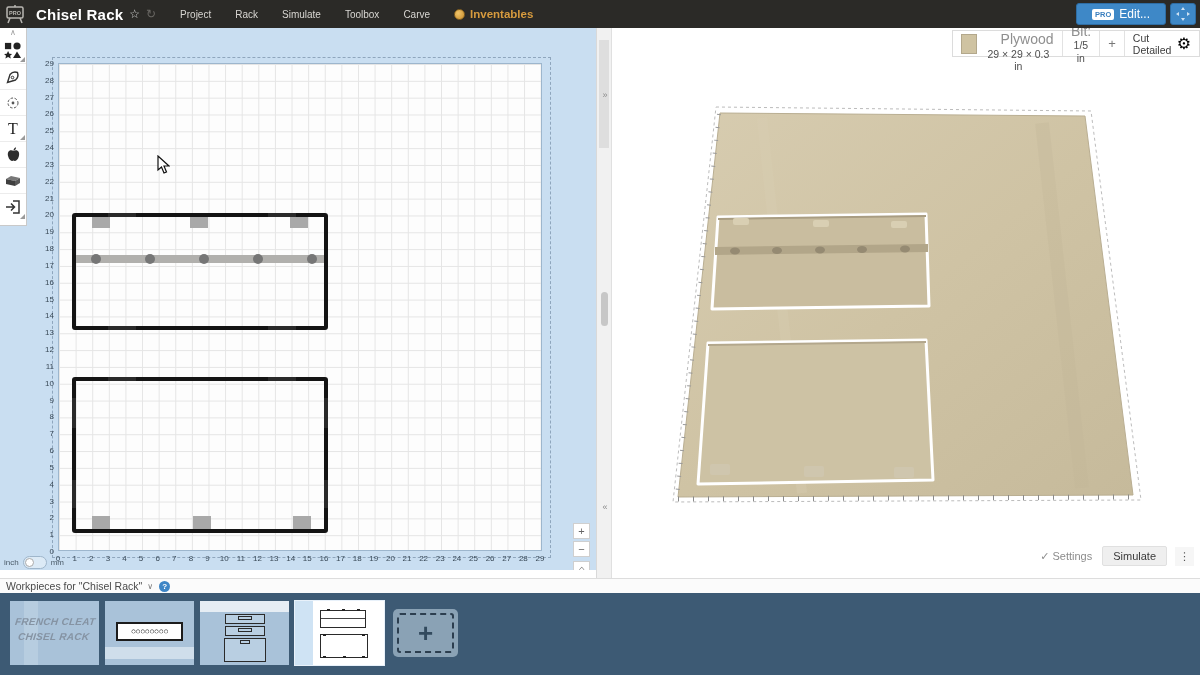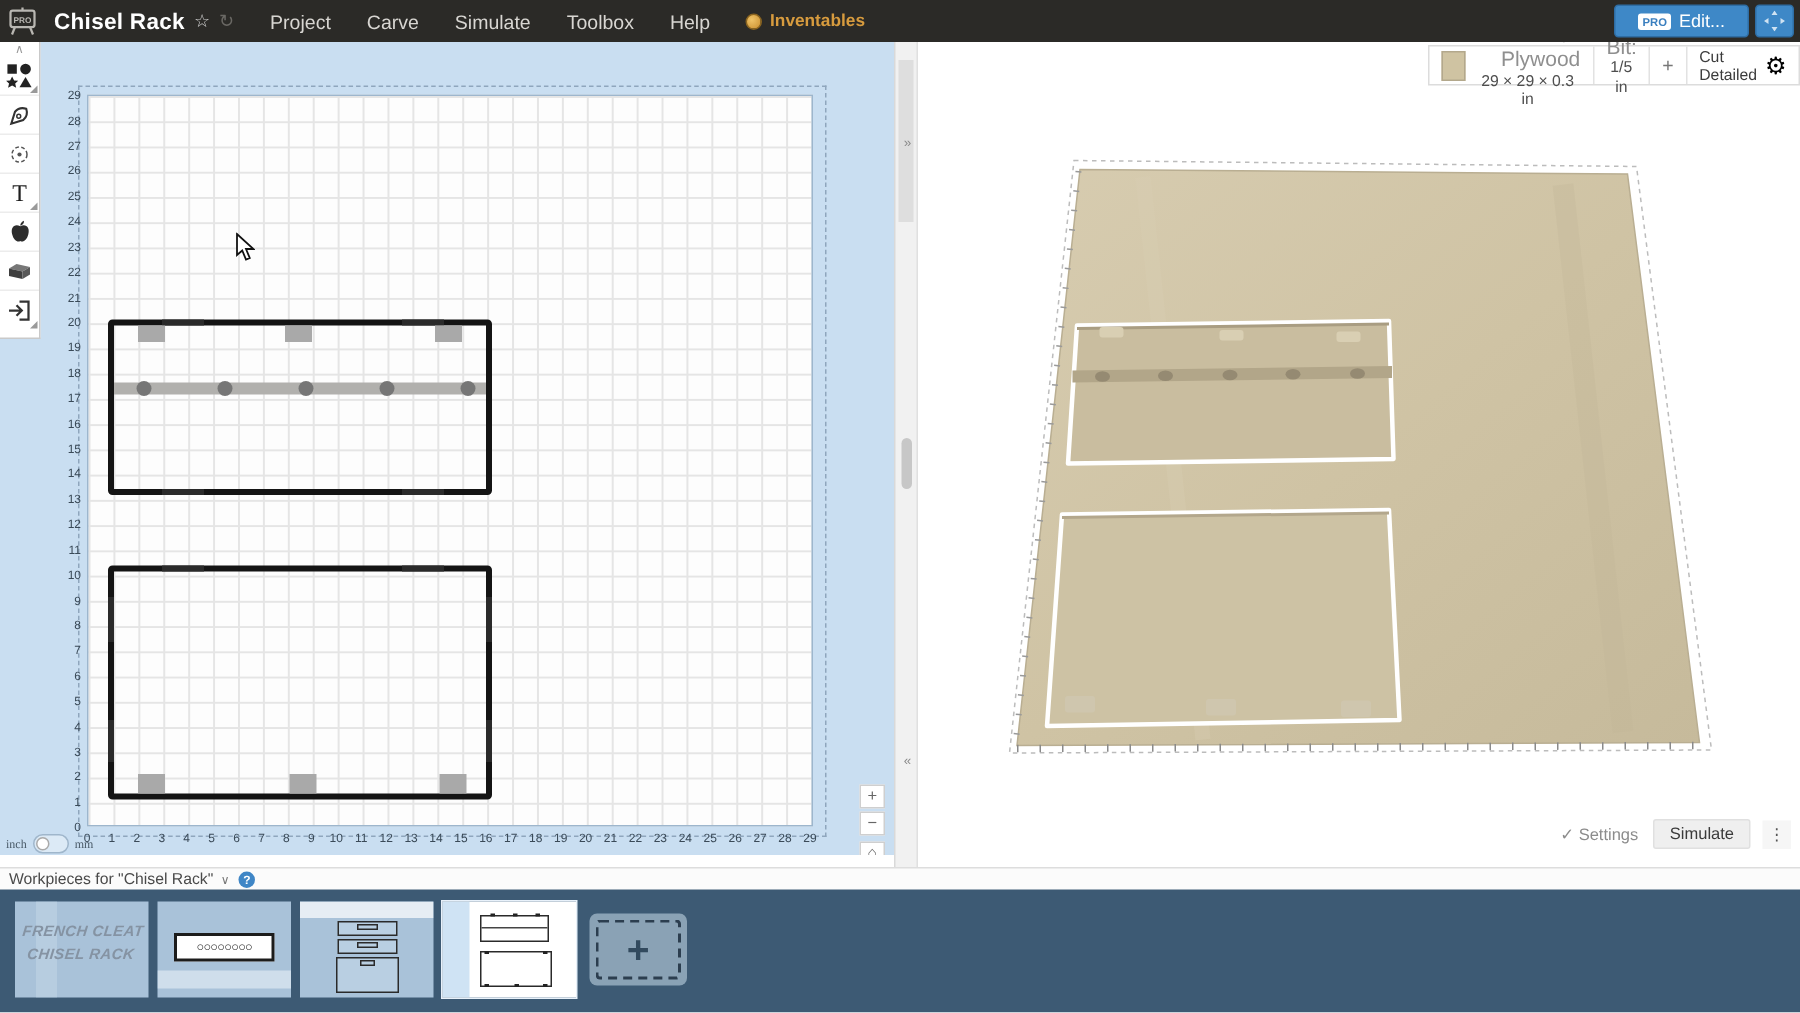--- a/index.html
+++ b/index.html
@@ -14,7 +14,7 @@
   #proj-title { color:#fff; font-size:15px; font-weight:bold; margin-left:8px; letter-spacing:.2px; }
   .title-ico { color:#cfcfcf; font-size:12px; margin-left:6px; }
   .title-ico.dim { color:#6a6864; }
-  .menu-item { color:#d8d6d2; font-size:13px; margin-left:24px; cursor:pointer; }
+  .menu-item { color:#d8d6d2; font-size:10px; margin-left:24px; cursor:pointer; }
   #inventables { display:flex; align-items:center; margin-left:24px; cursor:pointer; }
   #inventables .coin { width:11px; height:11px; border-radius:50%;
       background:radial-gradient(circle at 35% 35%, #f0c469, #c98e2e); border:1px solid #8a6420;

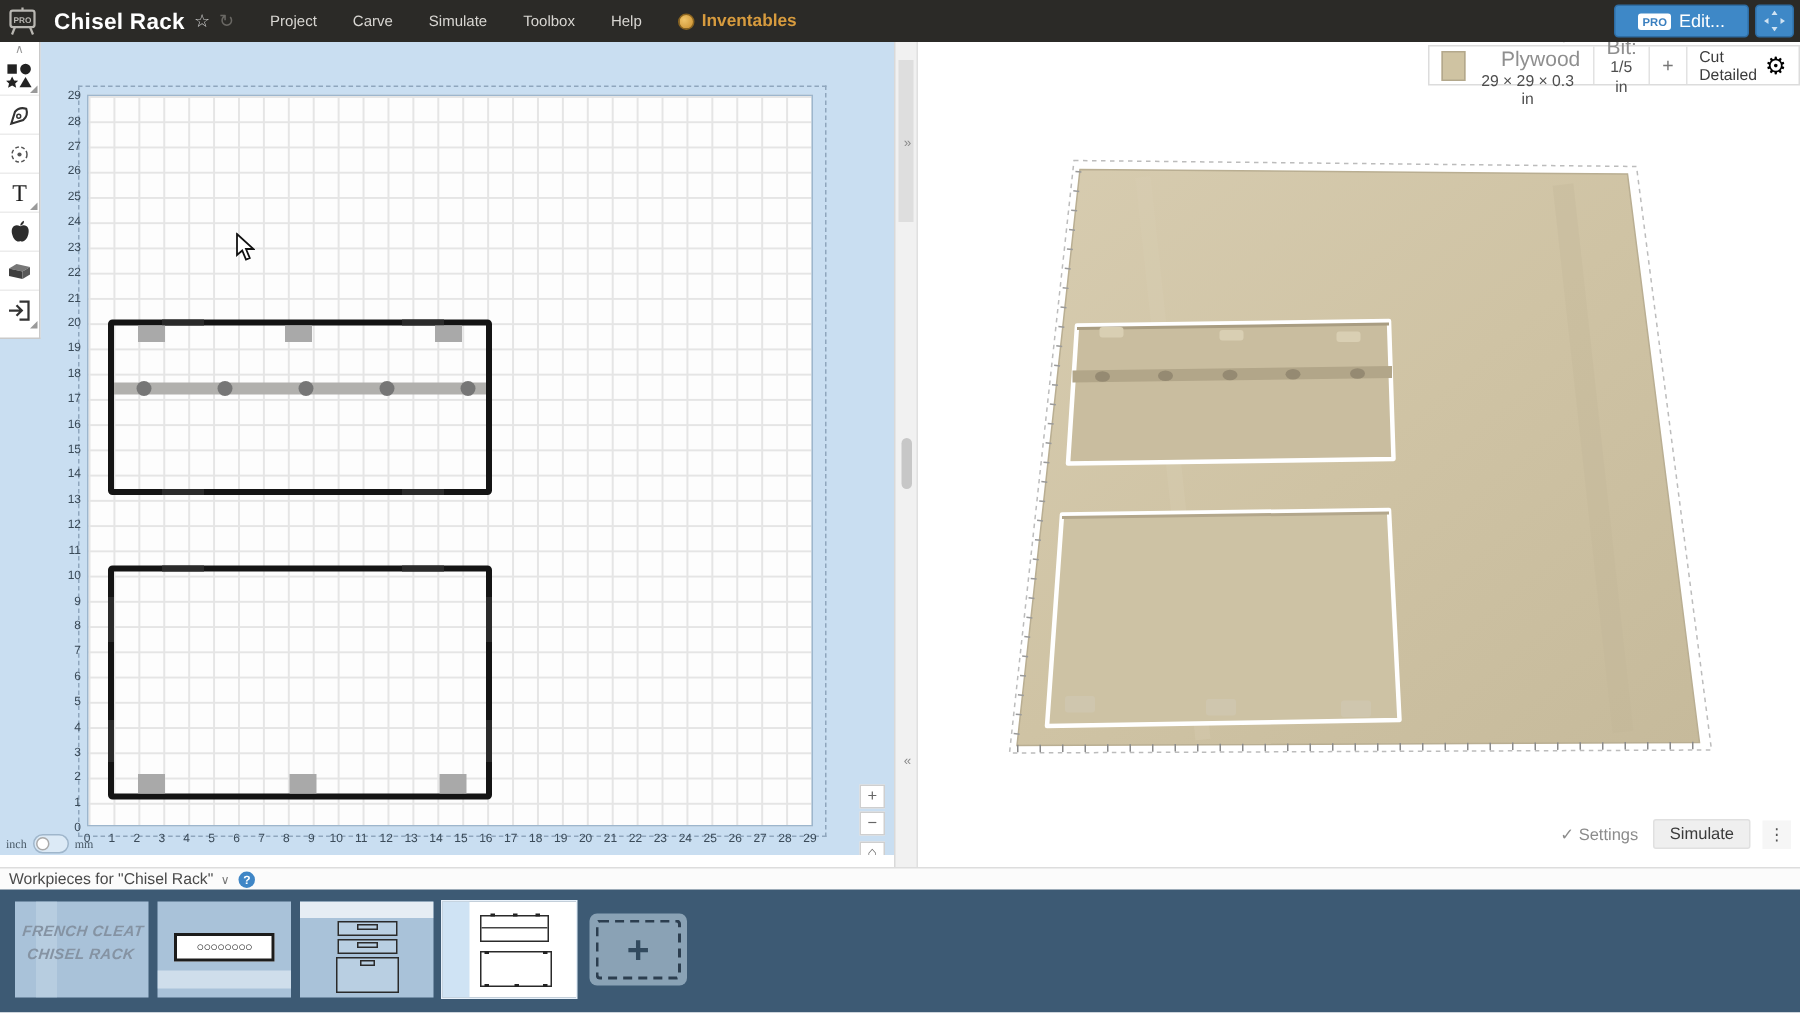--- a/index.html
+++ b/index.html
@@ -155,7 +155,7 @@
     <span class="title-ico">☆</span>
     <span class="title-ico dim">↻</span>
     <span class="menu-item">Project</span>
-    <span class="menu-item">Carve</span>
+    <span class="menu-item">Rack</span>
     <span class="menu-item">Simulate</span>
     <span class="menu-item">Toolbox</span>
     <span class="menu-item">Help</span>

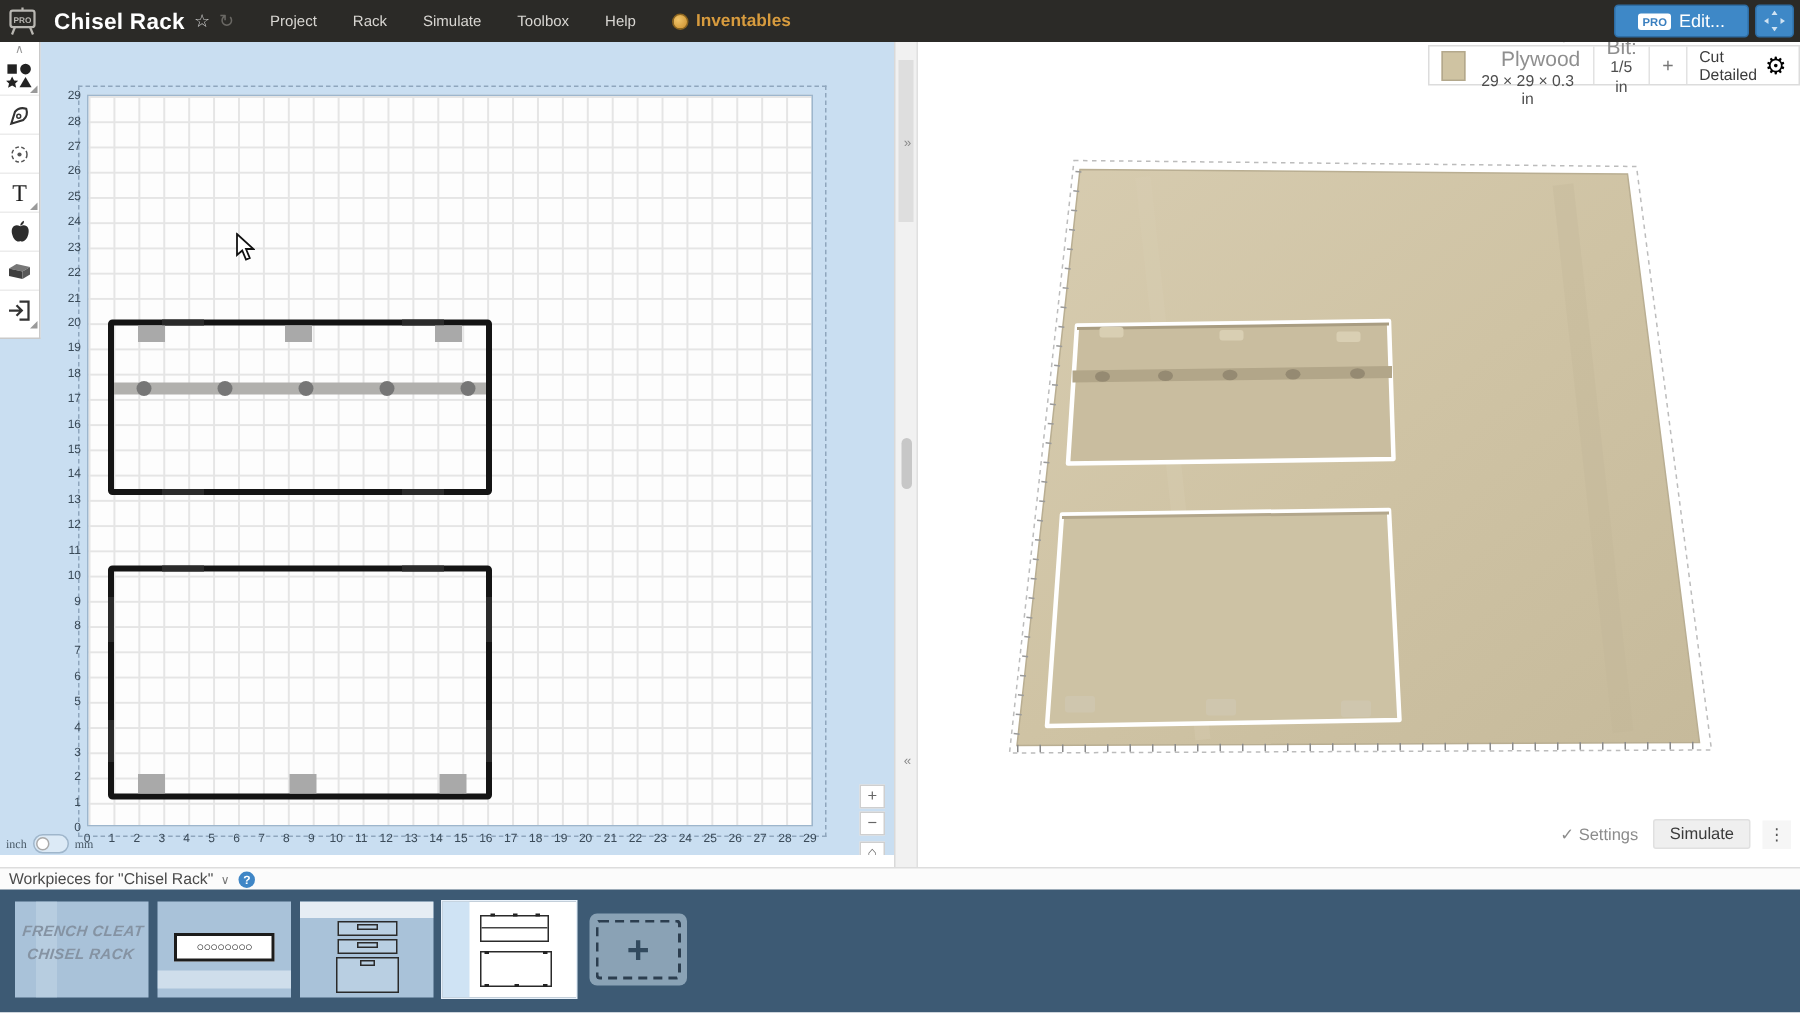--- a/index.html
+++ b/index.html
@@ -158,7 +158,7 @@
     <span class="menu-item">Rack</span>
     <span class="menu-item">Simulate</span>
     <span class="menu-item">Toolbox</span>
-    <span class="menu-item">Help</span>
+    <span class="menu-item">Carve</span>
     <span id="inventables">
       <span class="coin"></span>
       <span class="inv-label">Inventables</span>

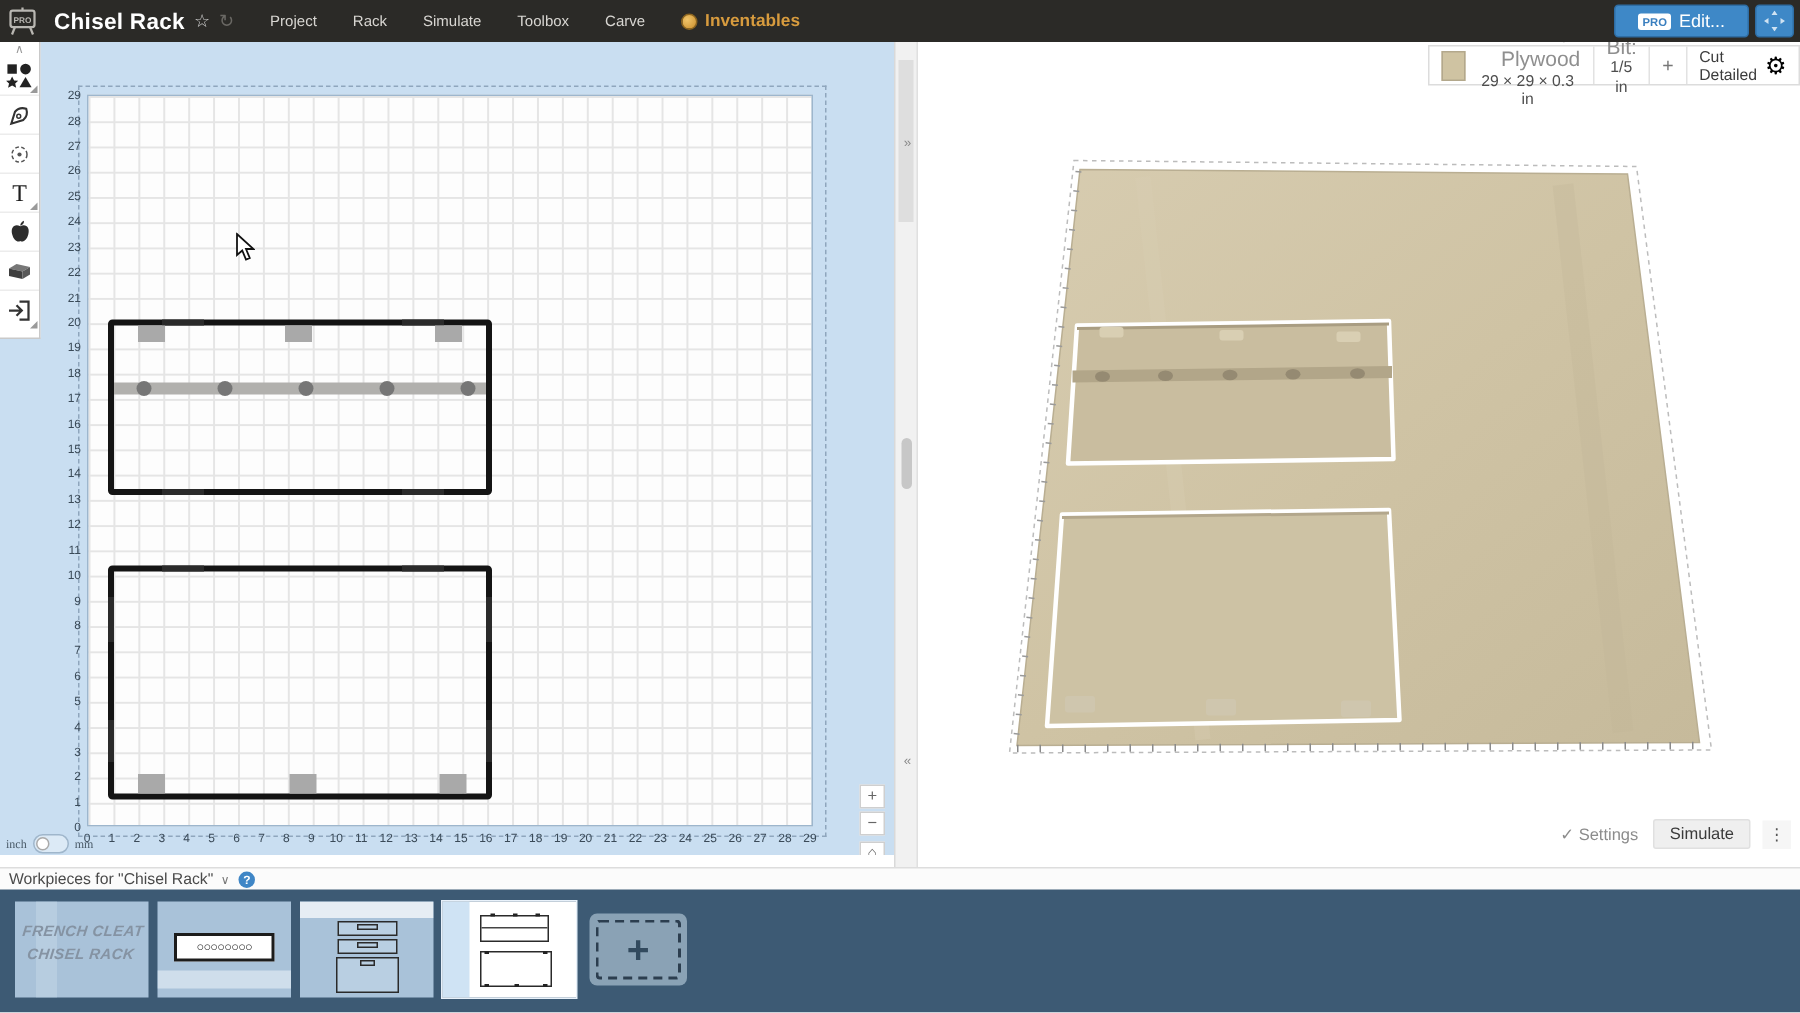--- a/index.html
+++ b/index.html
@@ -65,7 +65,7 @@
   #home-btn { margin-top:4px; }
 
   #unit-toggle { position:absolute; left:4px; top:528px; display:flex; align-items:center; }
-  #unit-toggle .u-label { font-size:8px; color:#4a5a68;font-family:Liberation Serif, serif; }
+  #unit-toggle .u-label { font-size:8px; color:#4a5a68; }
   #toggle-pill { width:24px; height:13px; border-radius:7px; background:#dceaf6; border:1px solid #9fb6cb;
       margin:0 4px; position:relative; cursor:pointer; }
   #toggle-knob { position:absolute; left:1px; top:1px; width:9px; height:9px; border-radius:50%;

